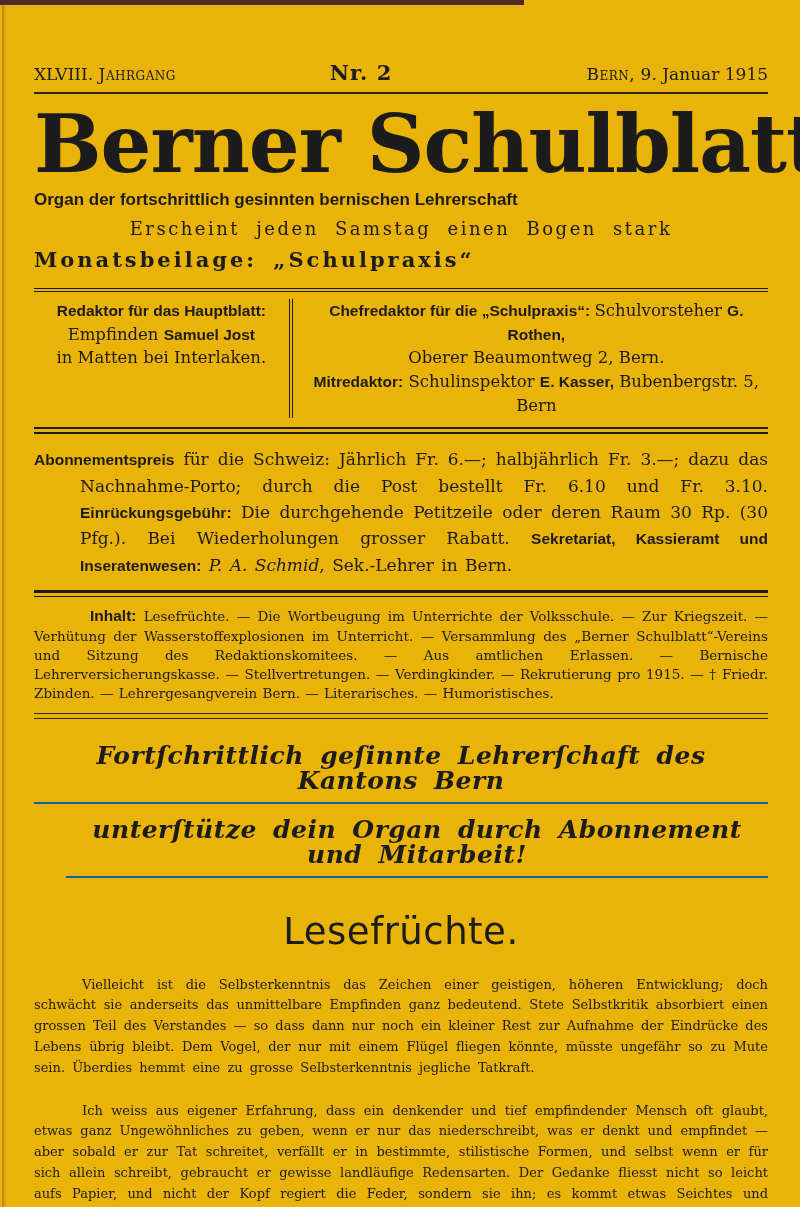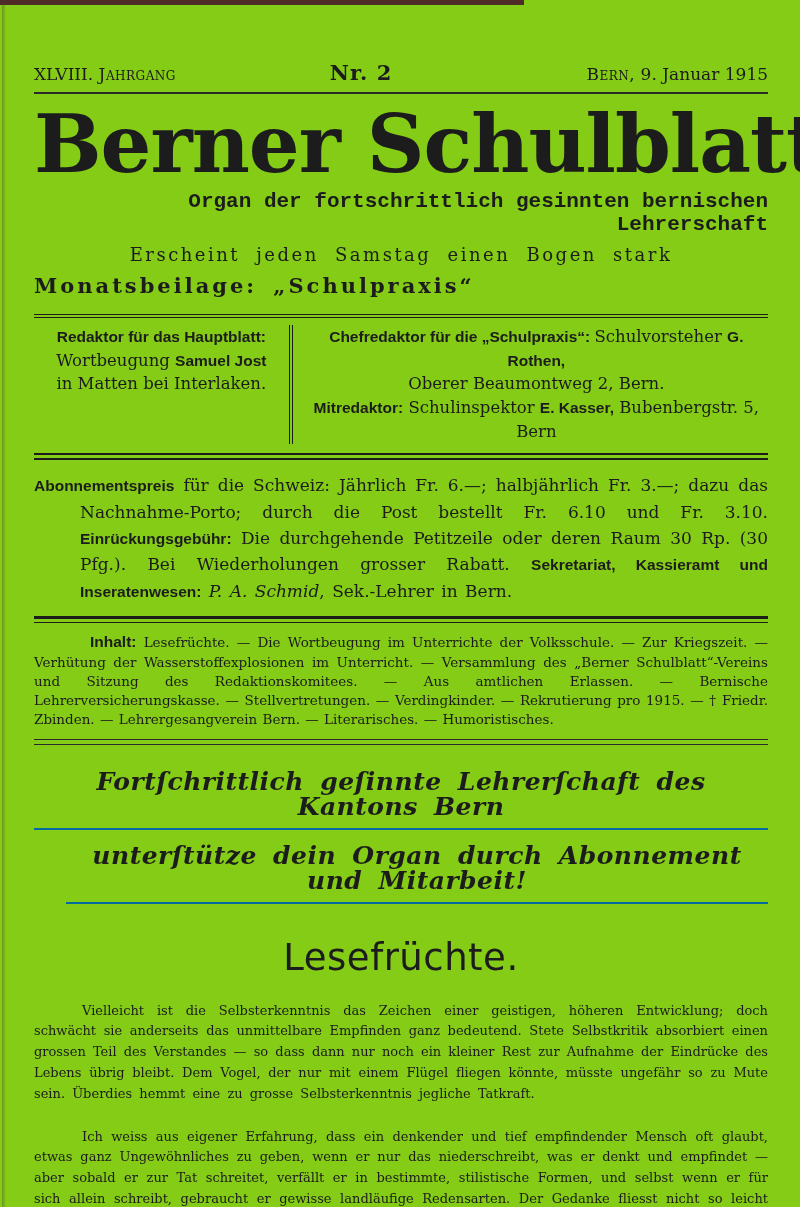--- a/index.html
+++ b/index.html
@@ -8,7 +8,7 @@
     position:relative;
     width:800px;height:1207px;
     margin:0 auto;
-    background:#84cc16;
+    background:#eab308;
     color:#1c1c1c;
     overflow:hidden;
     font-family:"DejaVu Serif", serif;

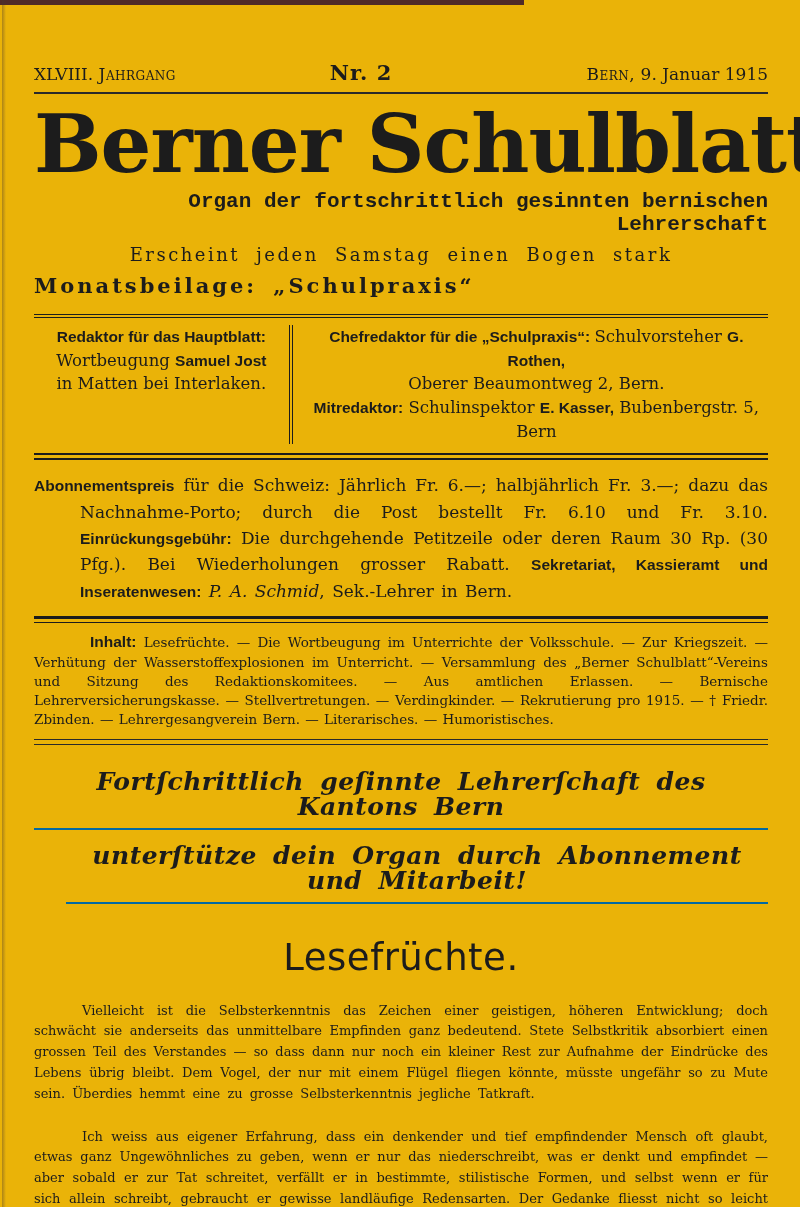--- a/index.html
+++ b/index.html
@@ -32,8 +32,8 @@
     text-align:center;margin:10px 0 4px;letter-spacing:-1px;
     font-family:"DejaVu Serif", serif;white-space:nowrap;
   }
-  .organ{font-family:Liberation Mono, monospace;font-weight:bold;
-    font-size:21px;text-align:right;margin-top:2px;}
+  .organ{font-family:Liberation Sans, sans-serif;font-weight:bold;
+    font-size:17px;text-align:left;margin-top:2px;}
   .schedule{font-size:18px;text-align:center;letter-spacing:2.5px;word-spacing:8px;margin-top:8px;}
   .supplement{font-size:21px;font-weight:bold;
     letter-spacing:3px;word-spacing:6px;margin-top:8px;}

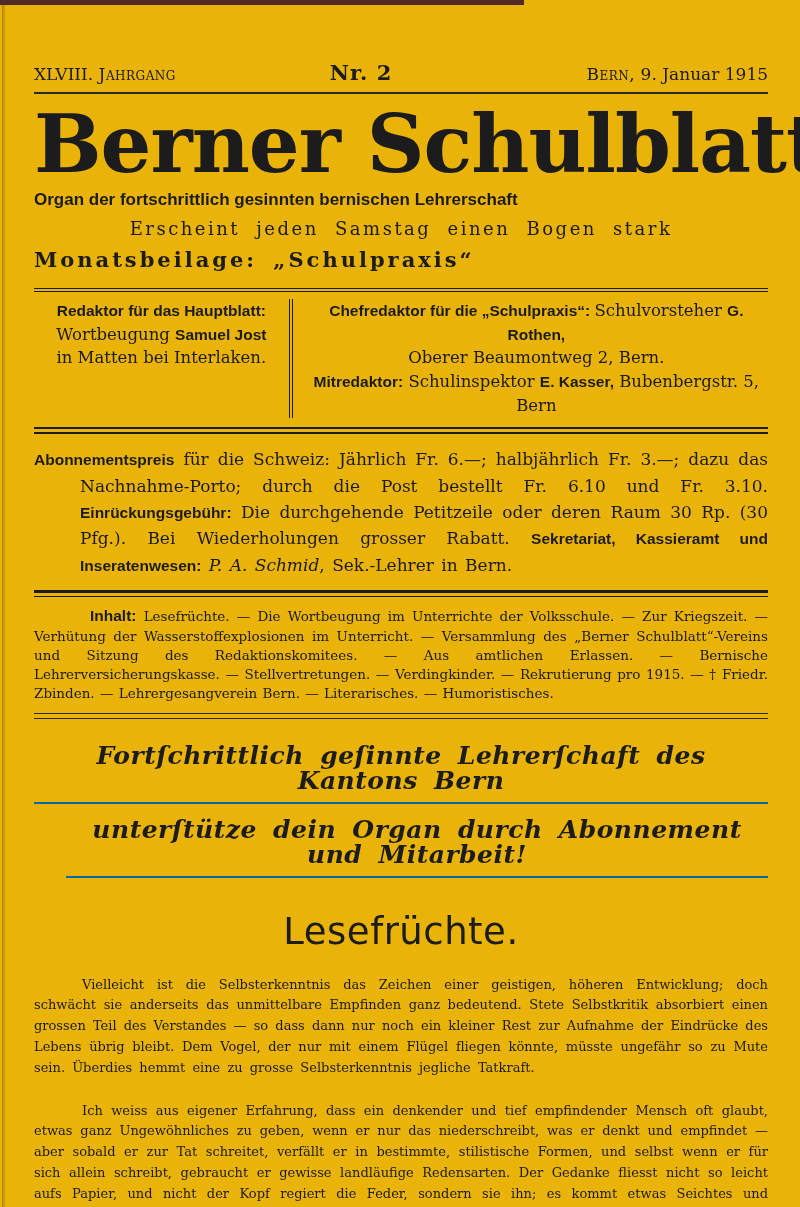--- a/index.html
+++ b/index.html
@@ -115,7 +115,7 @@
     <div class="editor-box">
       <div class="col col-left">
         <span class="blab">Redaktor für das Hauptblatt:</span><br>
-        <span>Wortbeugung </span><span class="blab">Samuel Jost</span><br>
+        <span>Empfinden </span><span class="blab">Samuel Jost</span><br>
         <span>in Matten bei Interlaken.</span>
       </div>
       <div class="col col-right">

